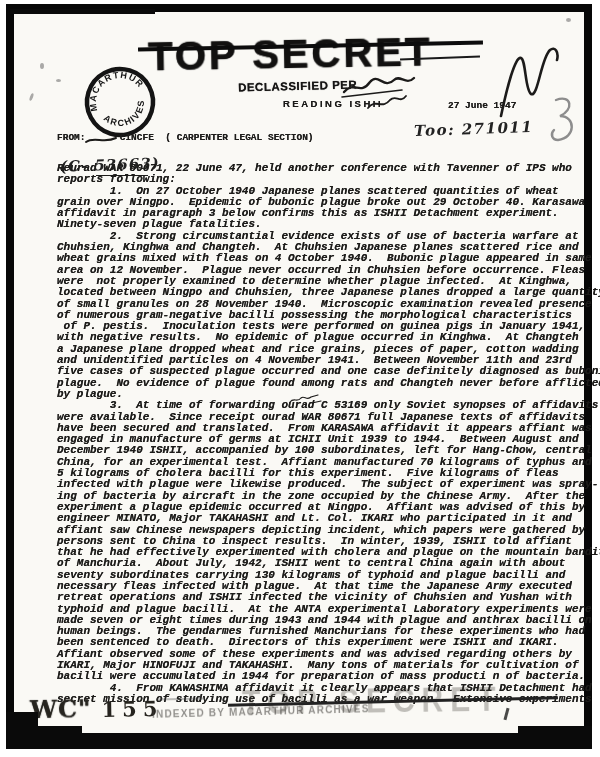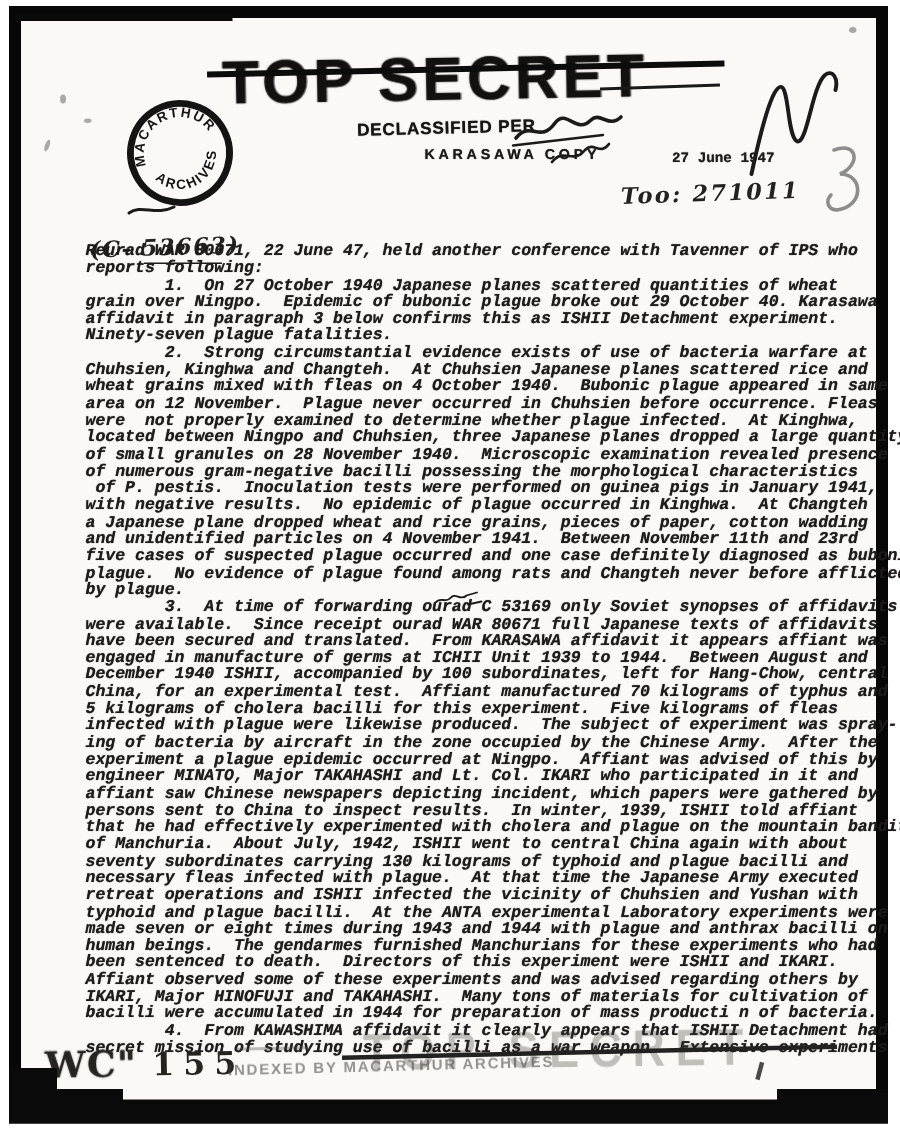--- a/index.html
+++ b/index.html
@@ -85,7 +85,7 @@
     <path class="scribble" stroke-width="1.6" d="M2,27 L62,20"></path>
     <path class="scribble" stroke-width="1.8" d="M28,38 C36,28 42,40 50,30 C56,24 60,34 66,26"></path>
   </svg>
-  <div class="readcopy">KARASAWA COPY</div>
+  <div class="readcopy">READING ISHII</div>
 
   <p class="typed hdr" style="left:448px;top:100px;">27 June 1947</p>
   <svg width="80" height="85" style="left:495px;top:42px;">

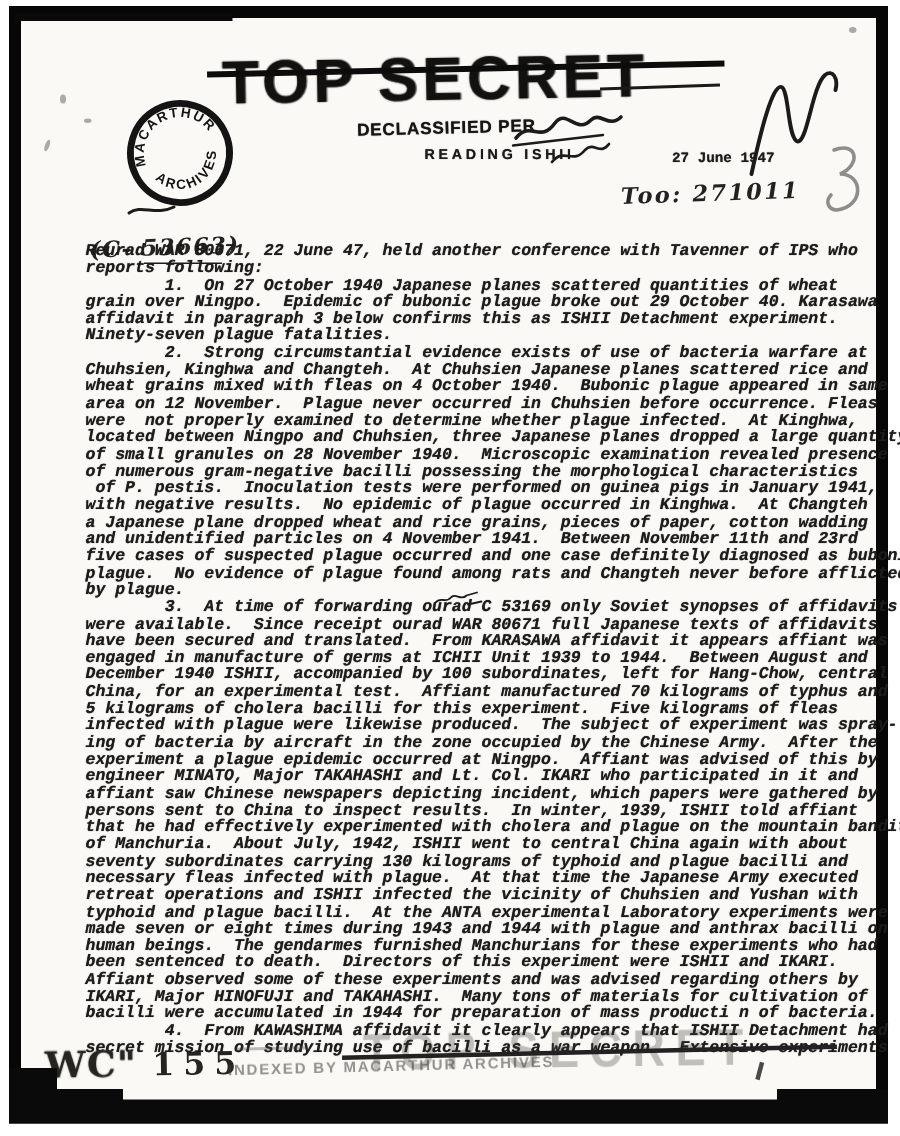--- a/index.html
+++ b/index.html
@@ -96,6 +96,7 @@
   </svg>
   <div class="script too">Too: 271011</div>
 
+  <p class="typed hdr" style="left:57px;top:132px;">FROM:      CINCFE  ( CARPENTER LEGAL SECTION)</p>
   <svg width="35" height="12" style="left:84px;top:134px;">
     <path class="scribble" stroke-width="2" d="M2,8 C10,2 20,10 32,4"></path>
   </svg>

